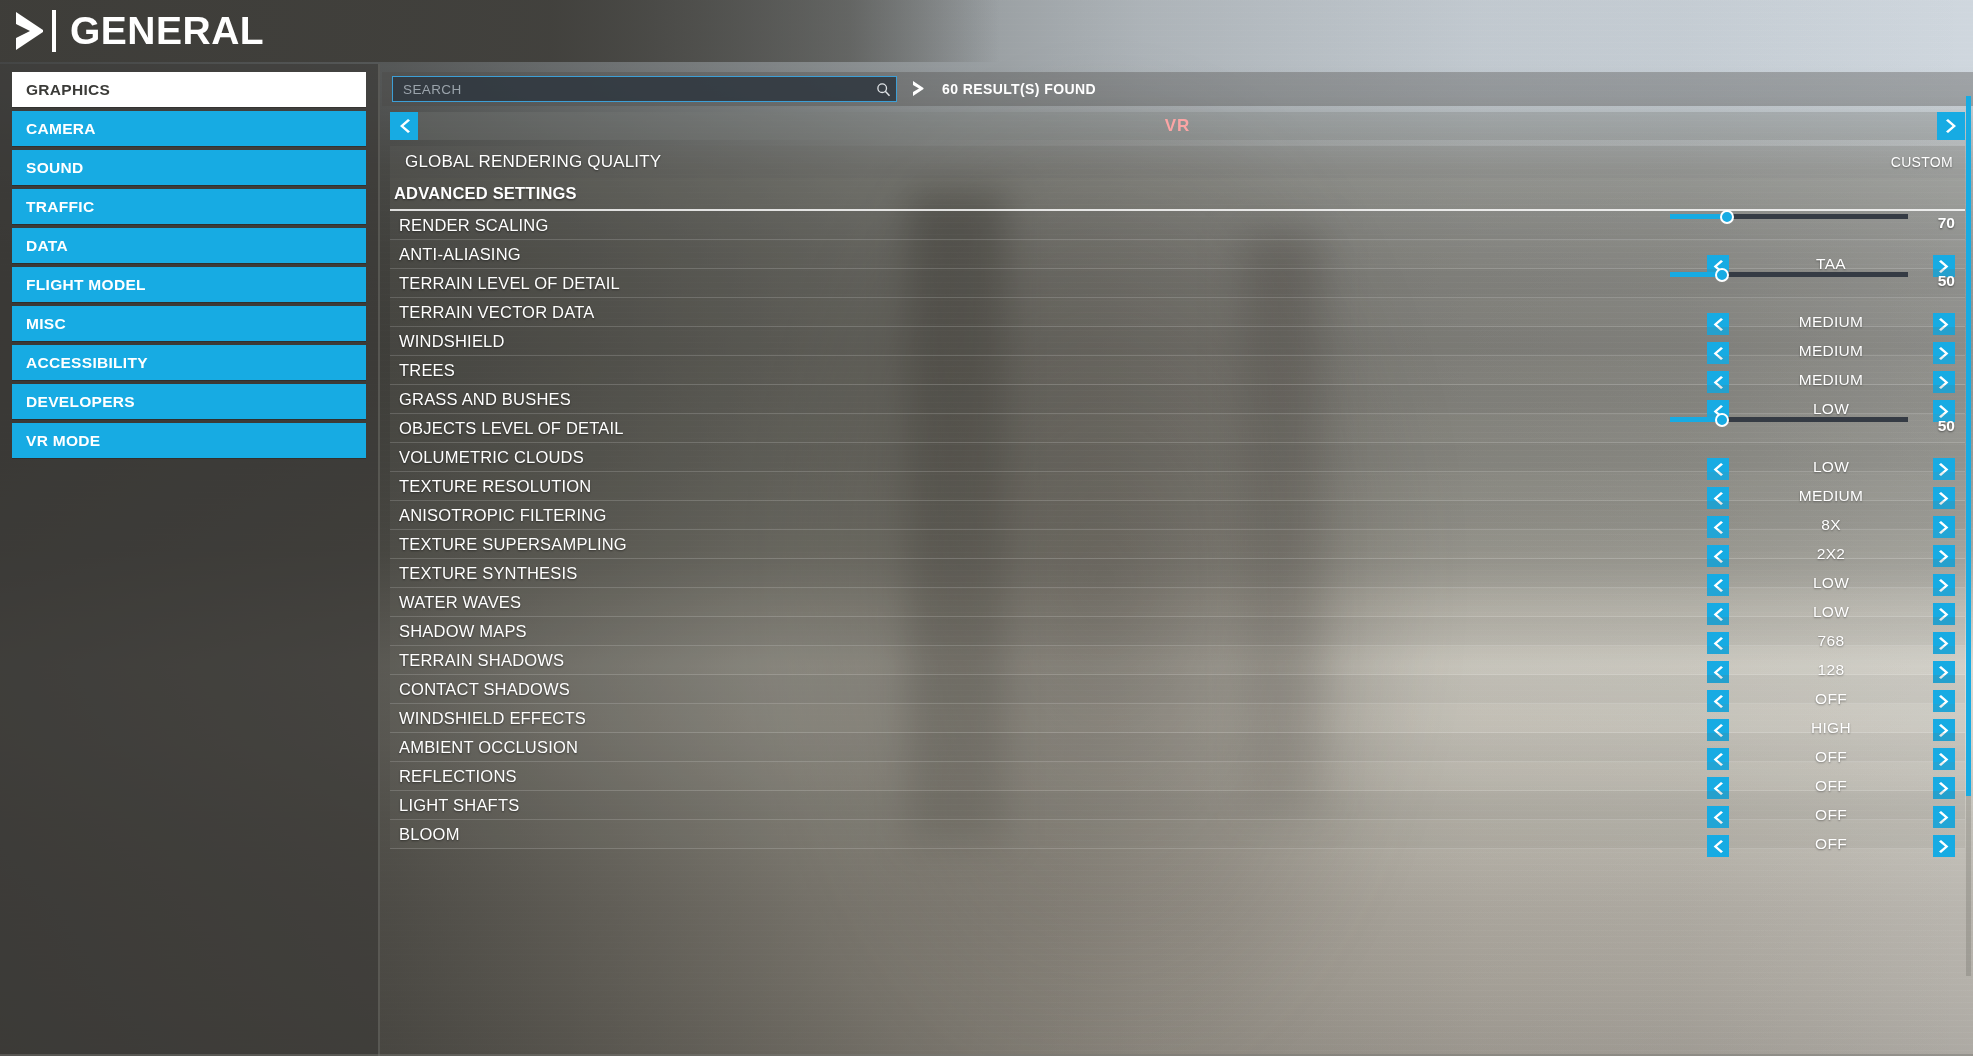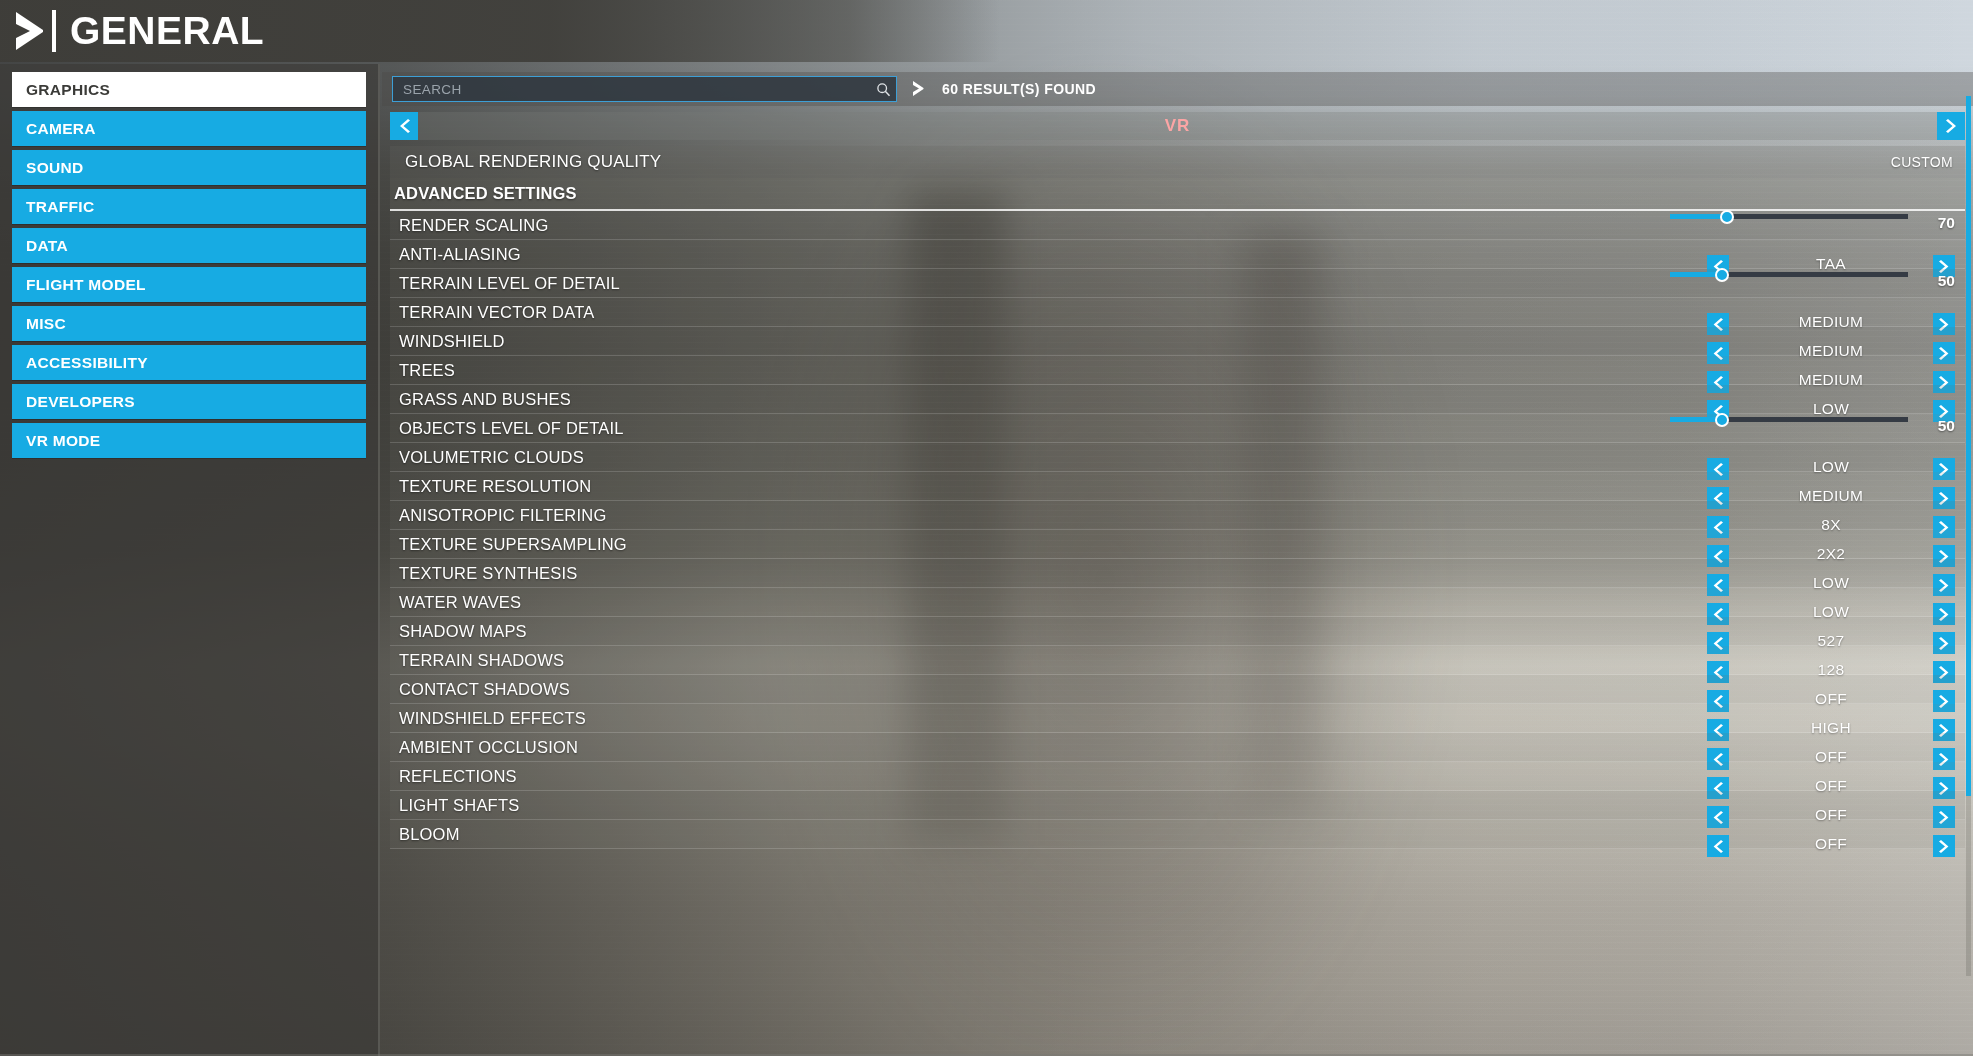--- a/index.html
+++ b/index.html
@@ -553,7 +553,7 @@
                 <polygon points="8,0 10,1.4 4,6.5 10,11.6 8,13 0.6,6.5" fill="#ffffff"></polygon>
               </svg>
             </div>
-            <span class="spin-val">527</span>
+            <span class="spin-val">768</span>
             <div class="spin-btn">
               <svg width="10" height="13" viewBox="0 0 10 13">
                 <polygon points="2,0 0,1.4 6,6.5 0,11.6 2,13 9.4,6.5" fill="#ffffff"></polygon>

